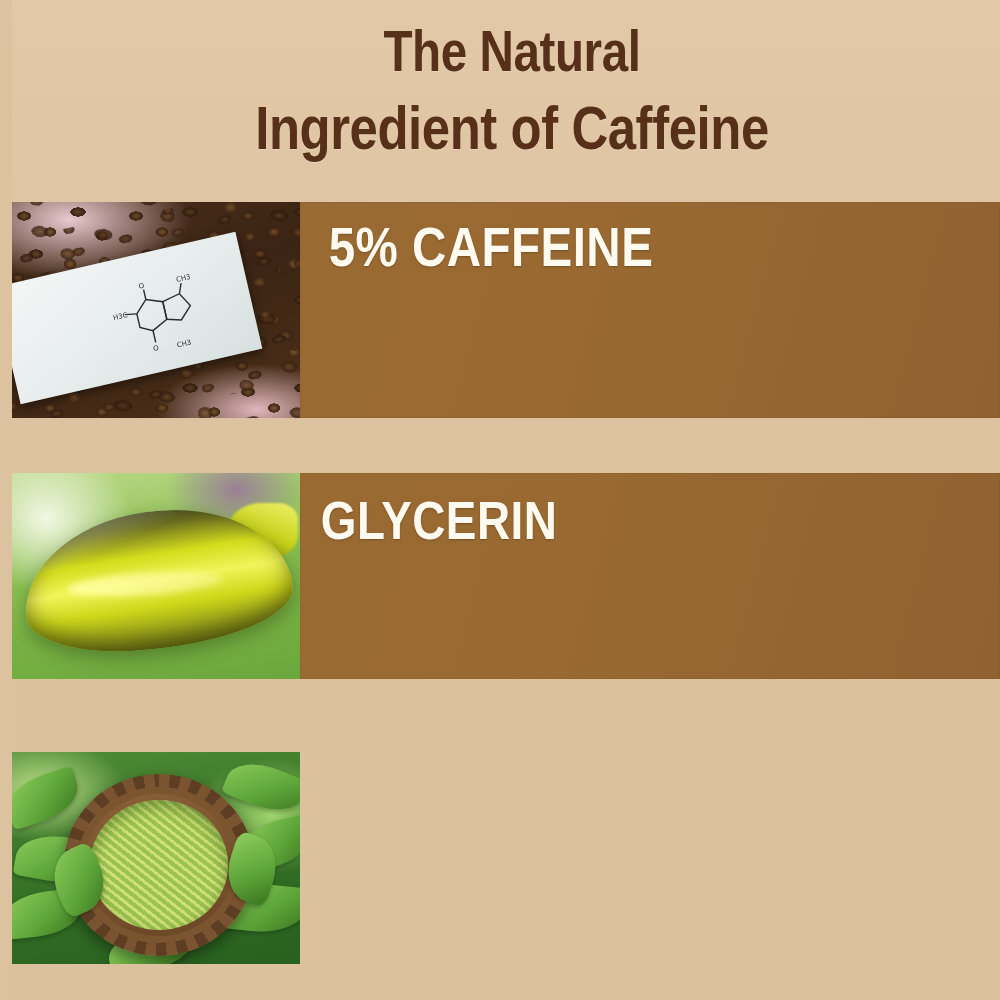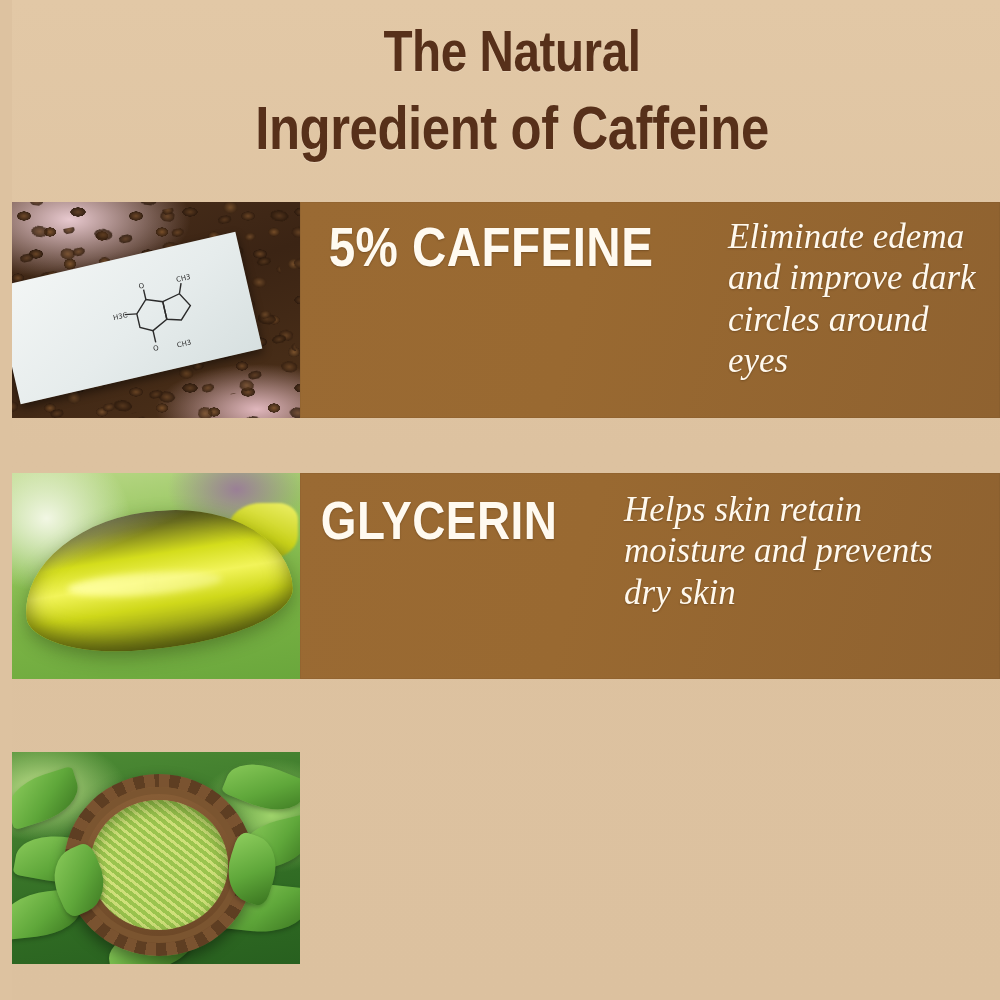--- a/index.html
+++ b/index.html
@@ -281,7 +281,6 @@
 
     <div class="row-panel">
       <div class="panel-heading">5% CAFFEINE</div>
-      <div class="panel-desc">Eliminate edema and improve dark circles around eyes</div>
     </div>
   </div>
 

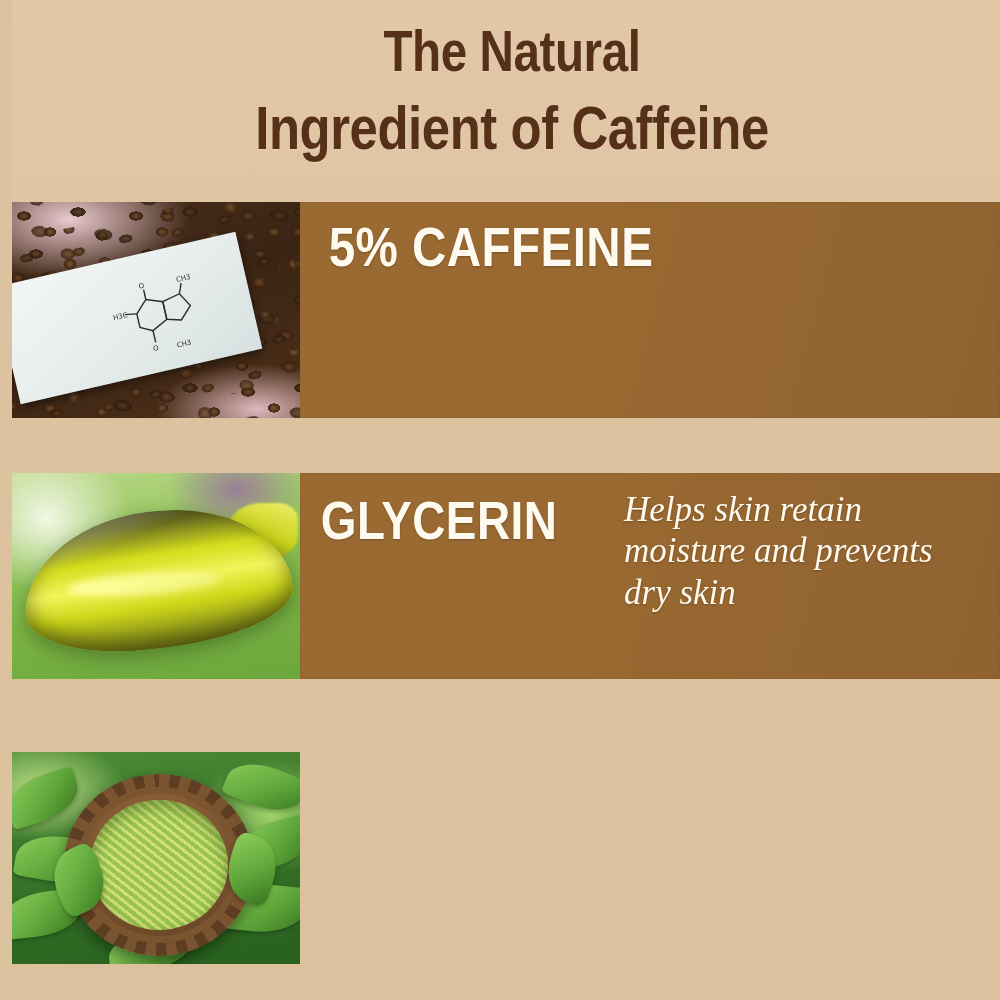--- a/index.html
+++ b/index.html
@@ -296,7 +296,6 @@
 
     <div class="row-panel">
       <div class="panel-heading">GLYCERIN</div>
-      <div class="panel-desc">Helps skin retain moisture and prevents dry skin</div>
     </div>
   </div>
 

